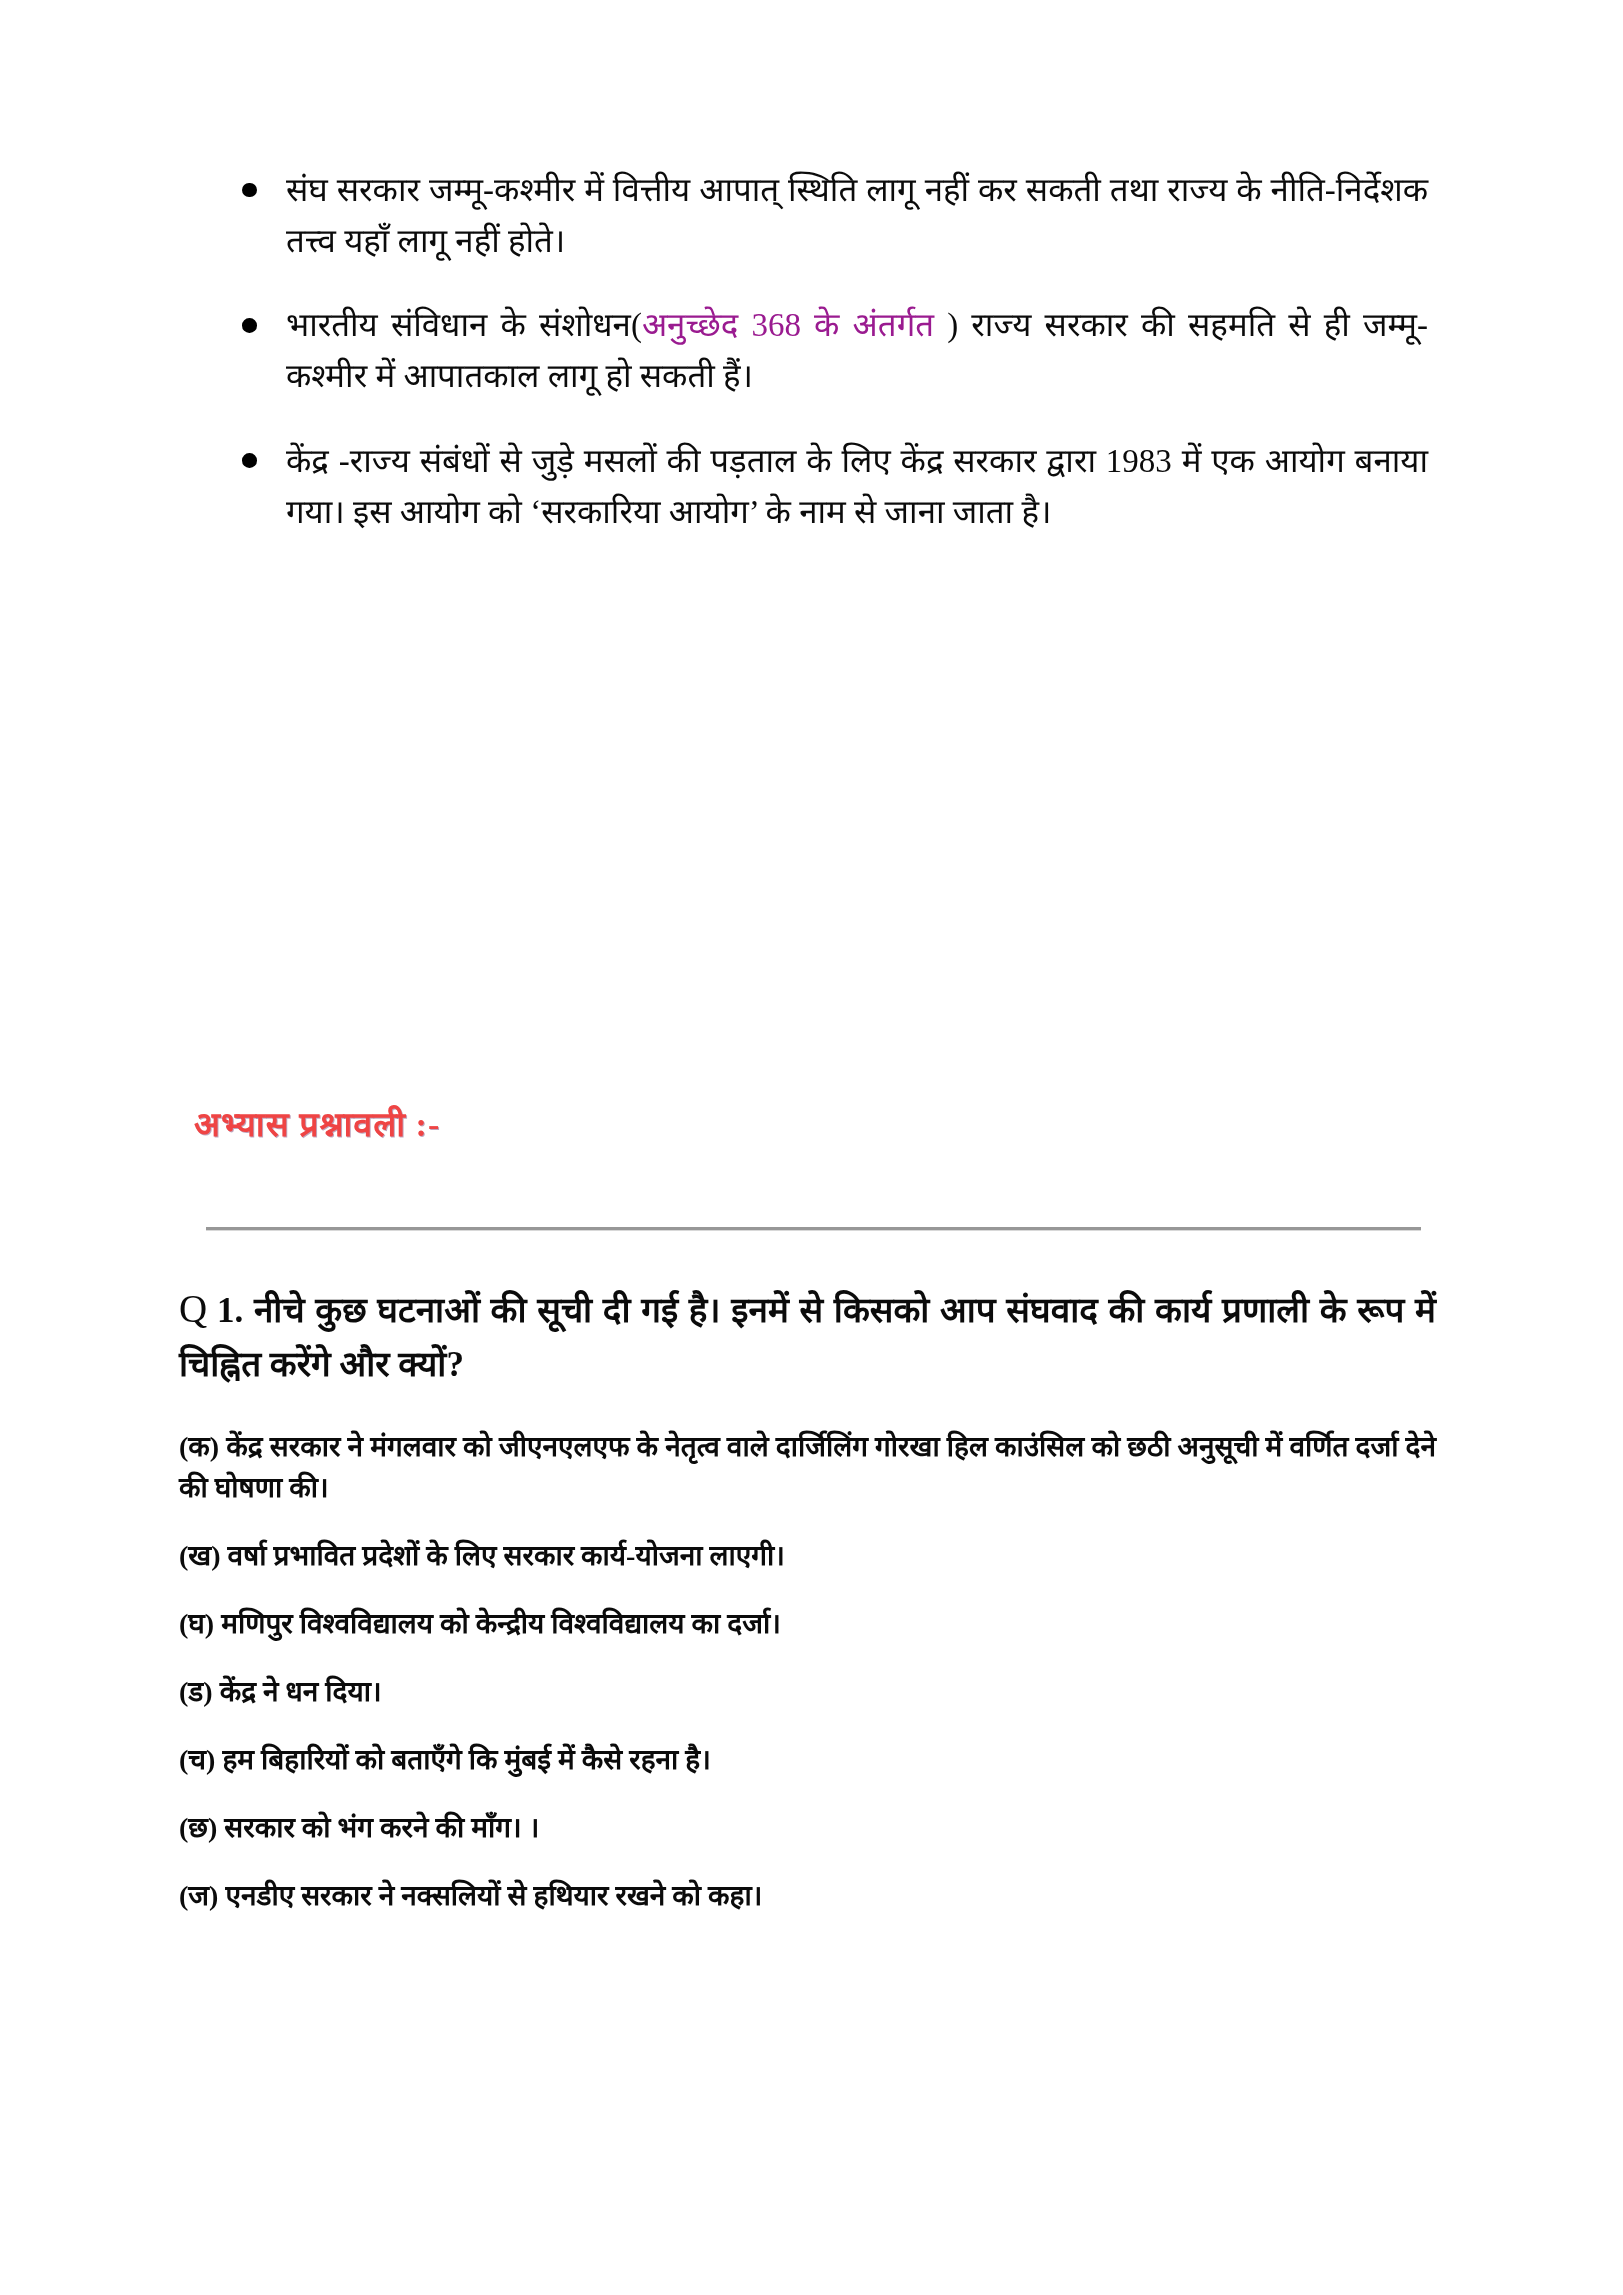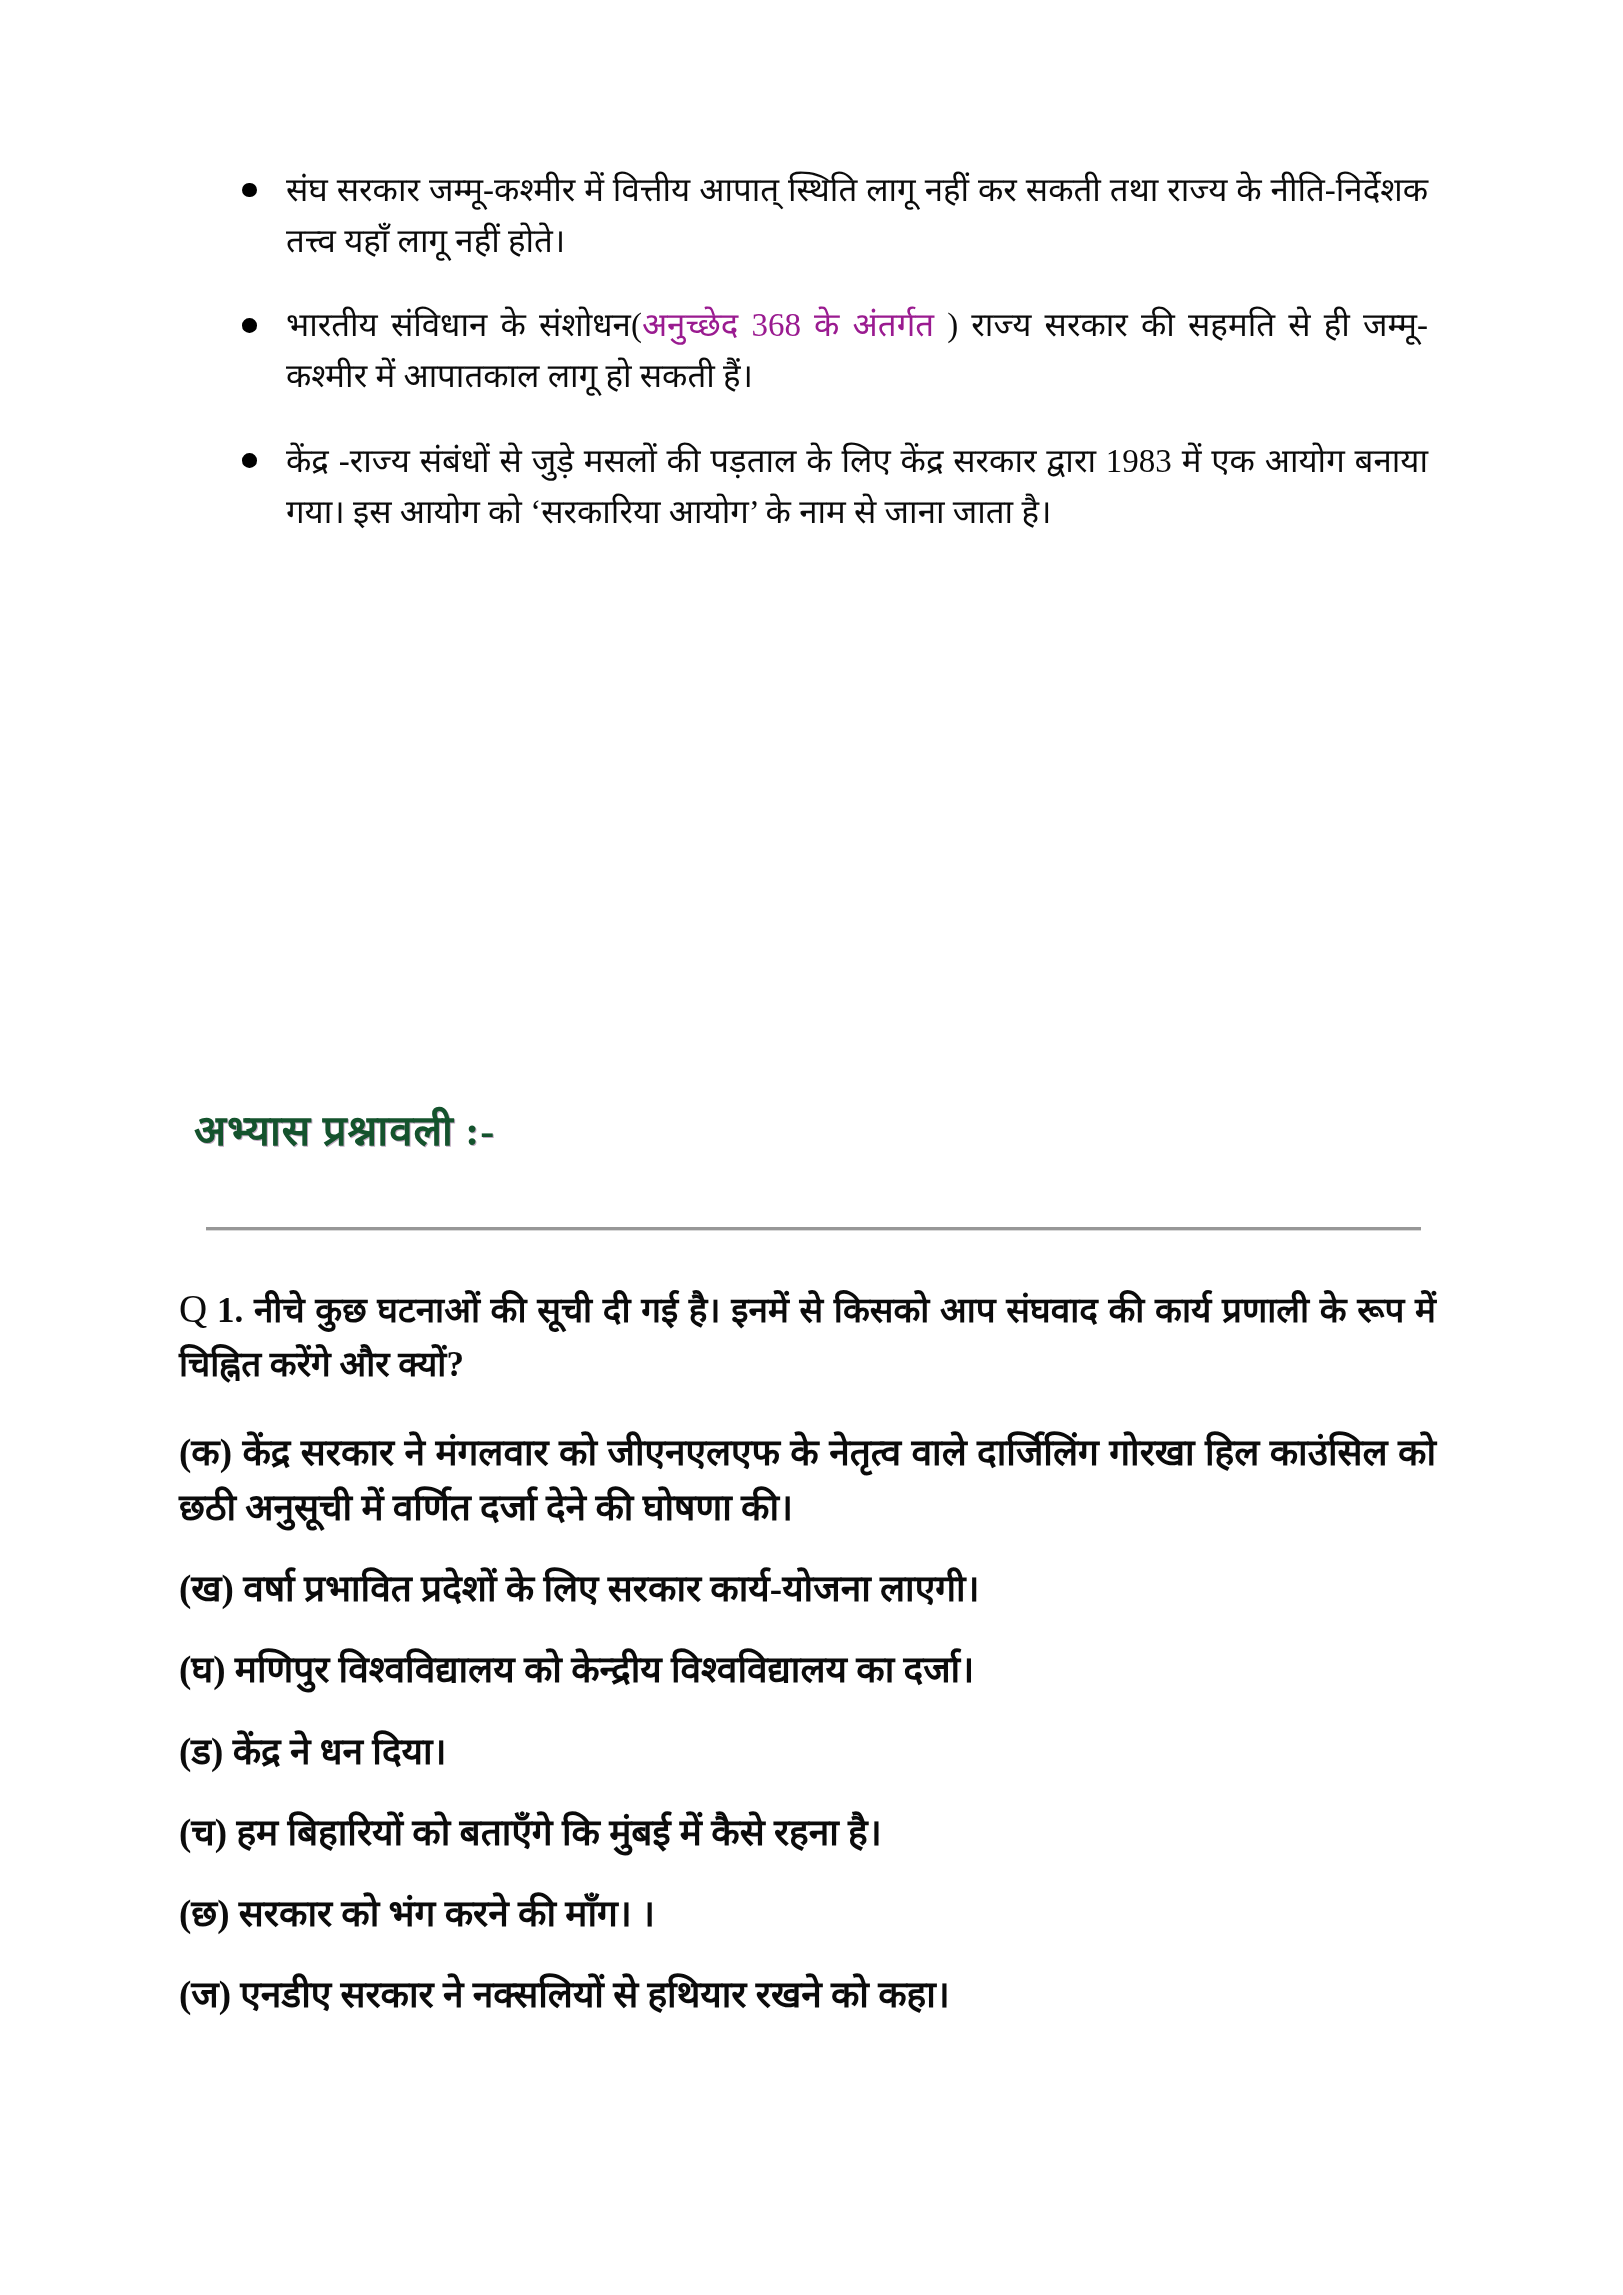--- a/index.html
+++ b/index.html
@@ -55,9 +55,9 @@
     top: 1100px;
     left: 194px;
     margin: 0;
-    font-size: 42px;
+    font-size: 34px;
     font-weight: 700;
-    color: #14532d;
+    color: #ef4444;
     text-shadow: 1px 1px 0 rgba(70, 0, 70, 0.35);
     letter-spacing: 1px;
   }

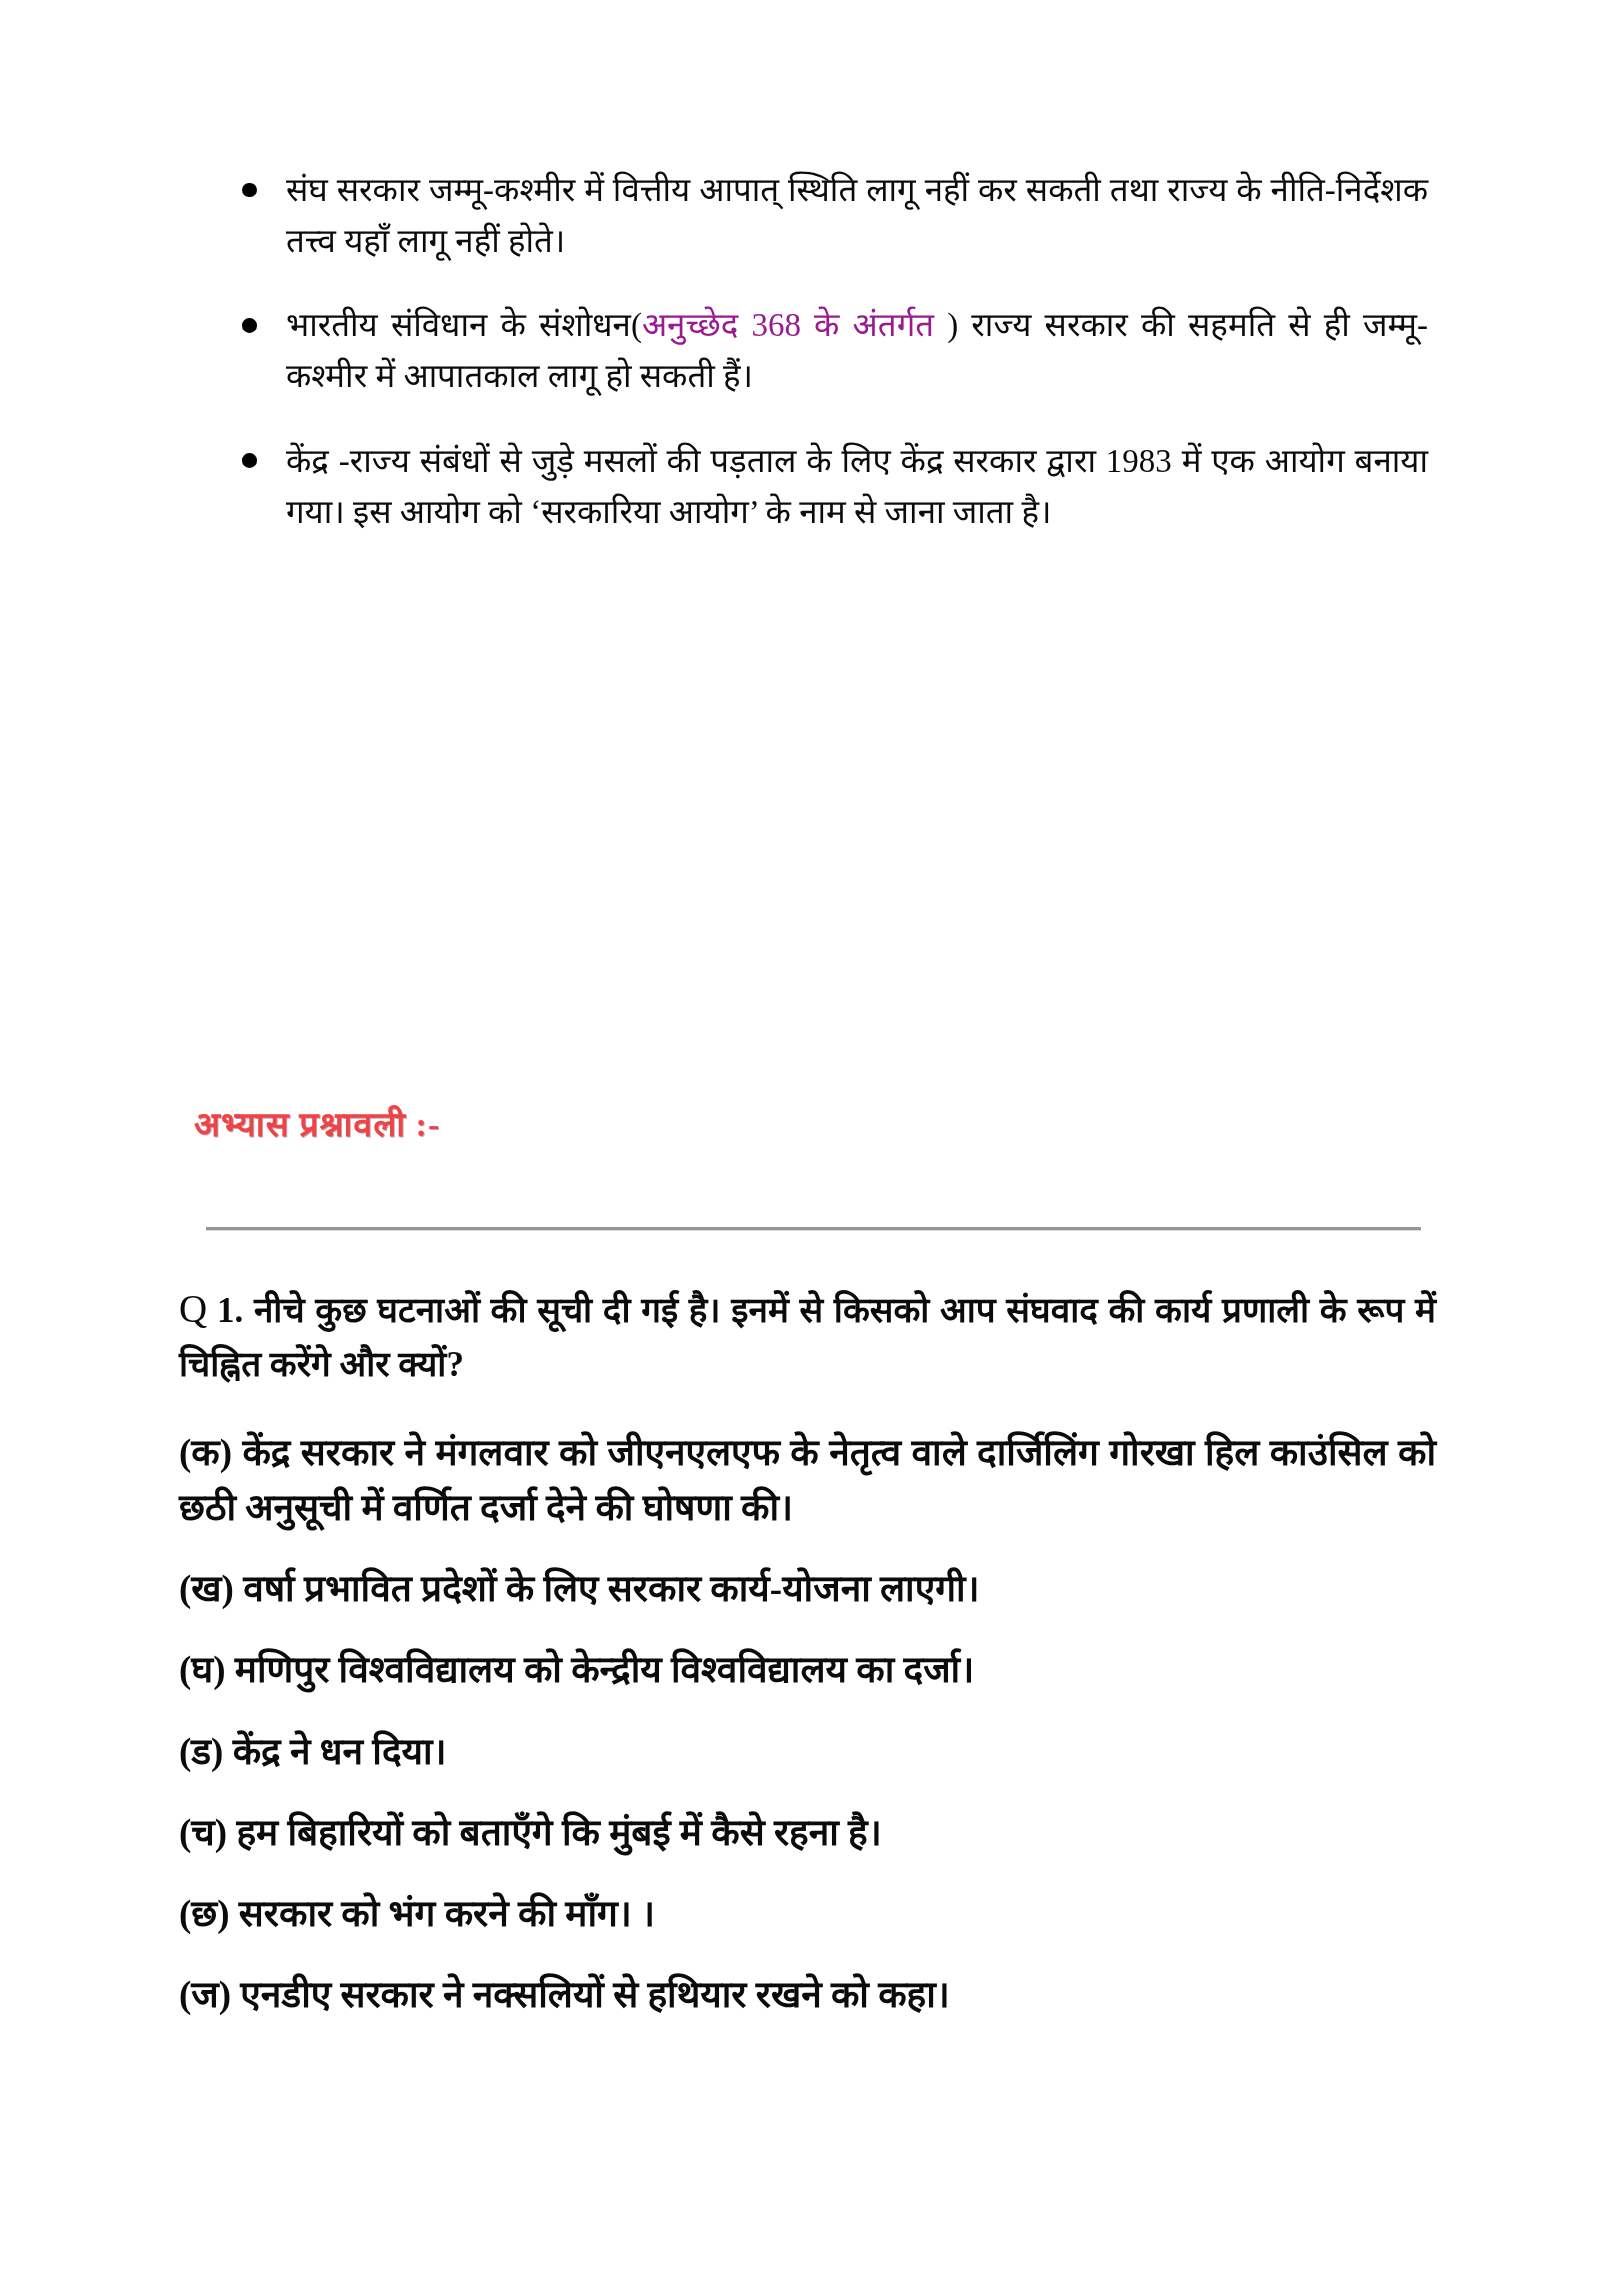--- a/index.html
+++ b/index.html
@@ -101,7 +101,7 @@
   }
   .question-option {
     margin: 0 0 26.5px 0;
-    font-size: 37px;
+    font-size: 28px;
     font-weight: 700;
     line-height: 1.48;
     text-align: justify;

